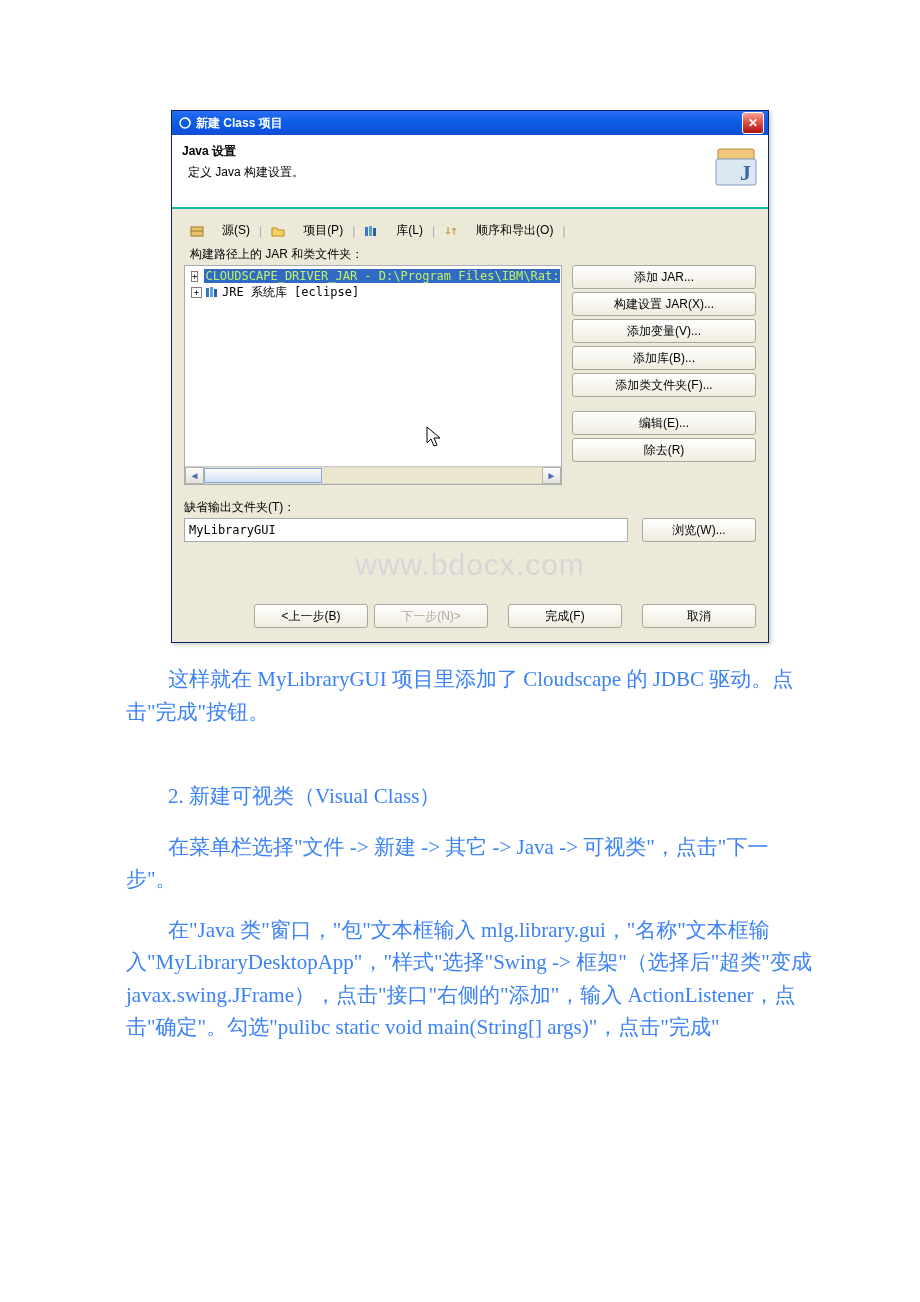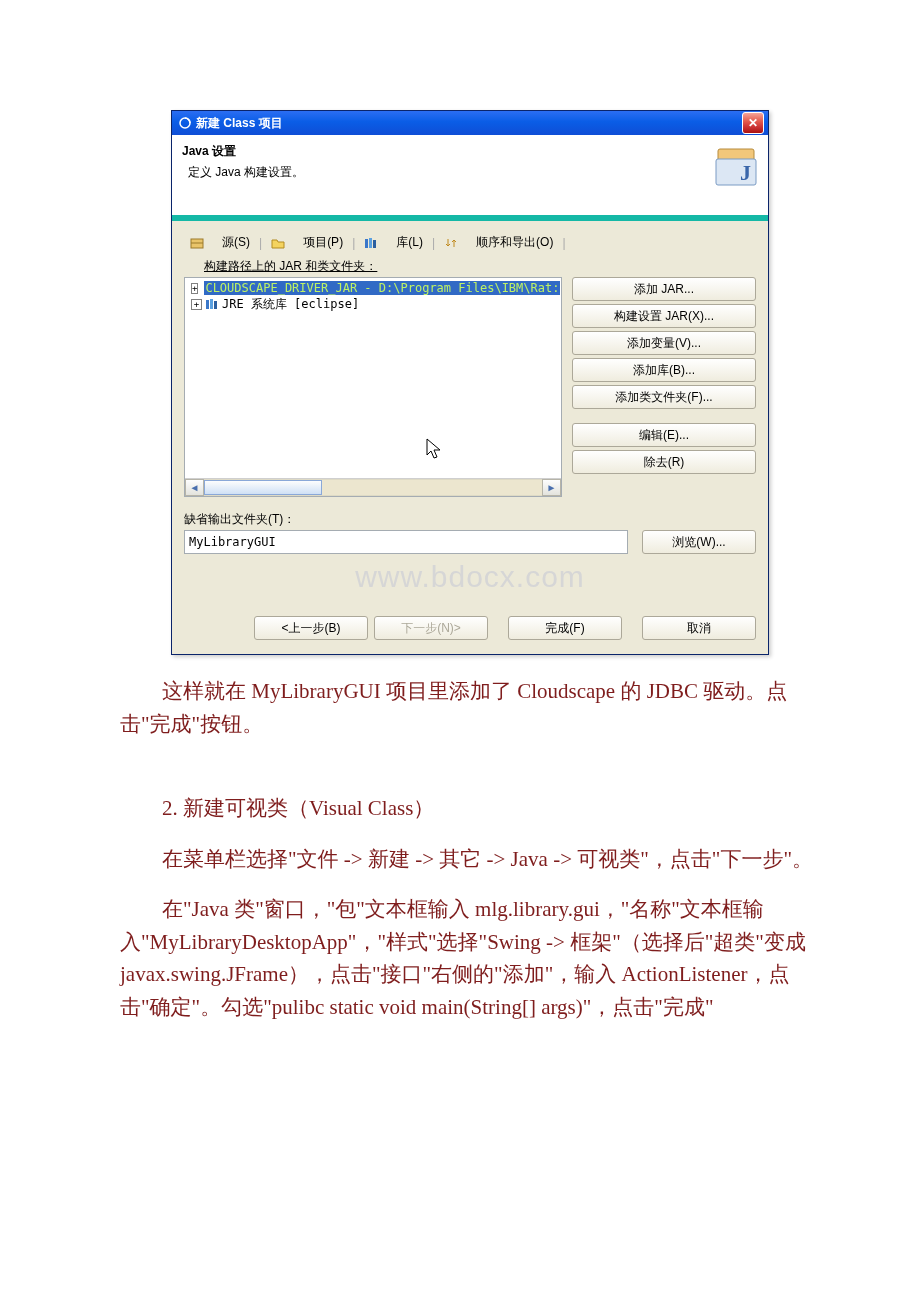--- a/index.html
+++ b/index.html
@@ -50,10 +50,10 @@
   }
   .banner {
     background: #ffffff;
-    padding: 8px 10px 28px 10px;
+    padding: 8px 10px 20px 10px;
     display: flex;
     align-items: flex-start;
-    border-bottom: 6px solid #14b8a6;
+    border-bottom: 2px solid #14b8a6;
   }
   .banner-text { flex: 1; }
   .banner-text .b-title { font-weight: bold; margin-bottom: 4px; }

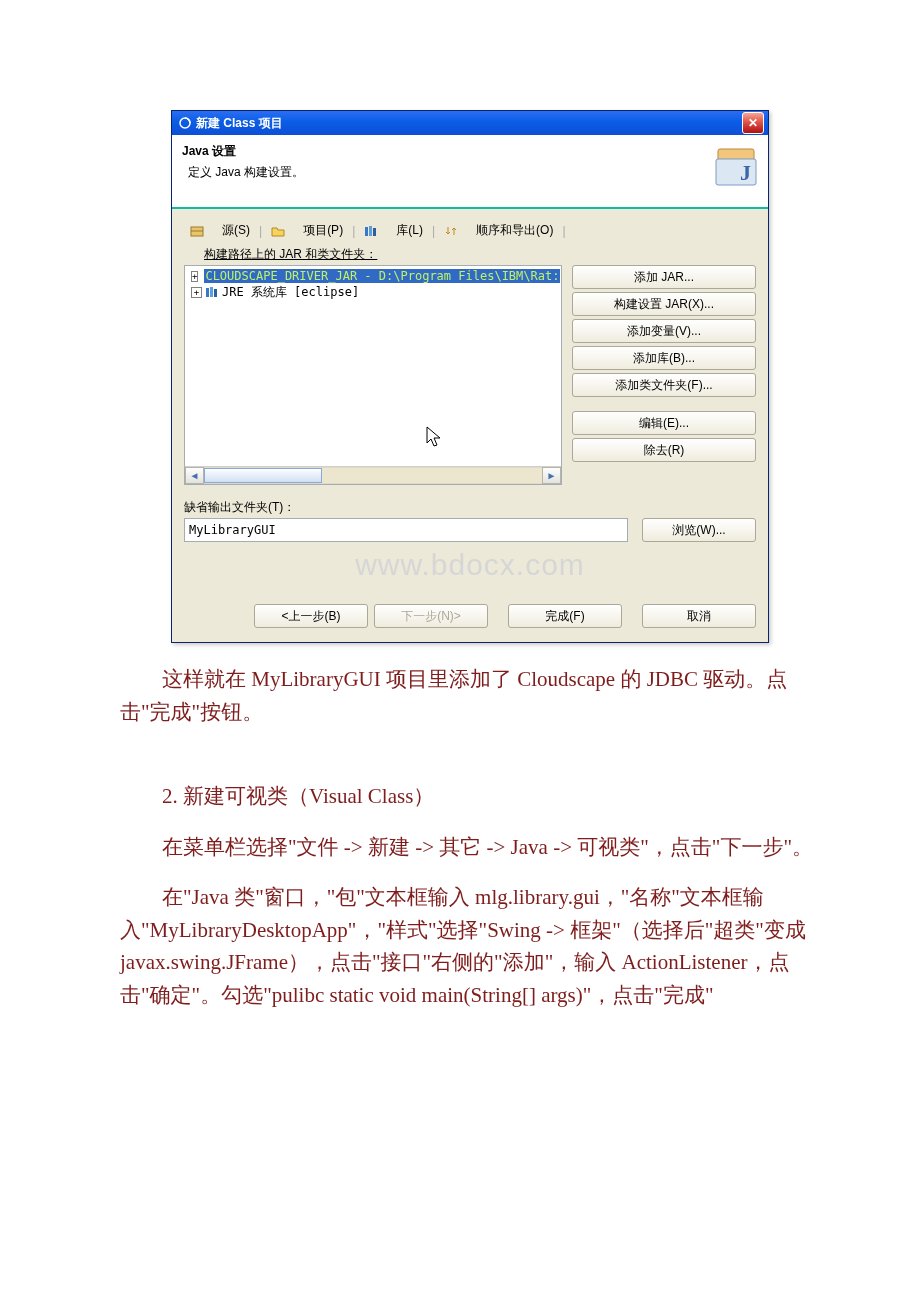--- a/index.html
+++ b/index.html
@@ -88,7 +88,7 @@
     padding: 0 1px;
   }
   .tab-icon { width:14px; height:12px; display:inline-flex; align-items:center; justify-content:center;}
-  .tree-label { margin: 4px 0 2px 20px; text-decoration: underline; }
+  .tree-label { margin: 4px 0 2px 6px; }
   .main-row { display: flex; gap: 10px; }
   .tree-panel {
     width: 376px; height: 218px;

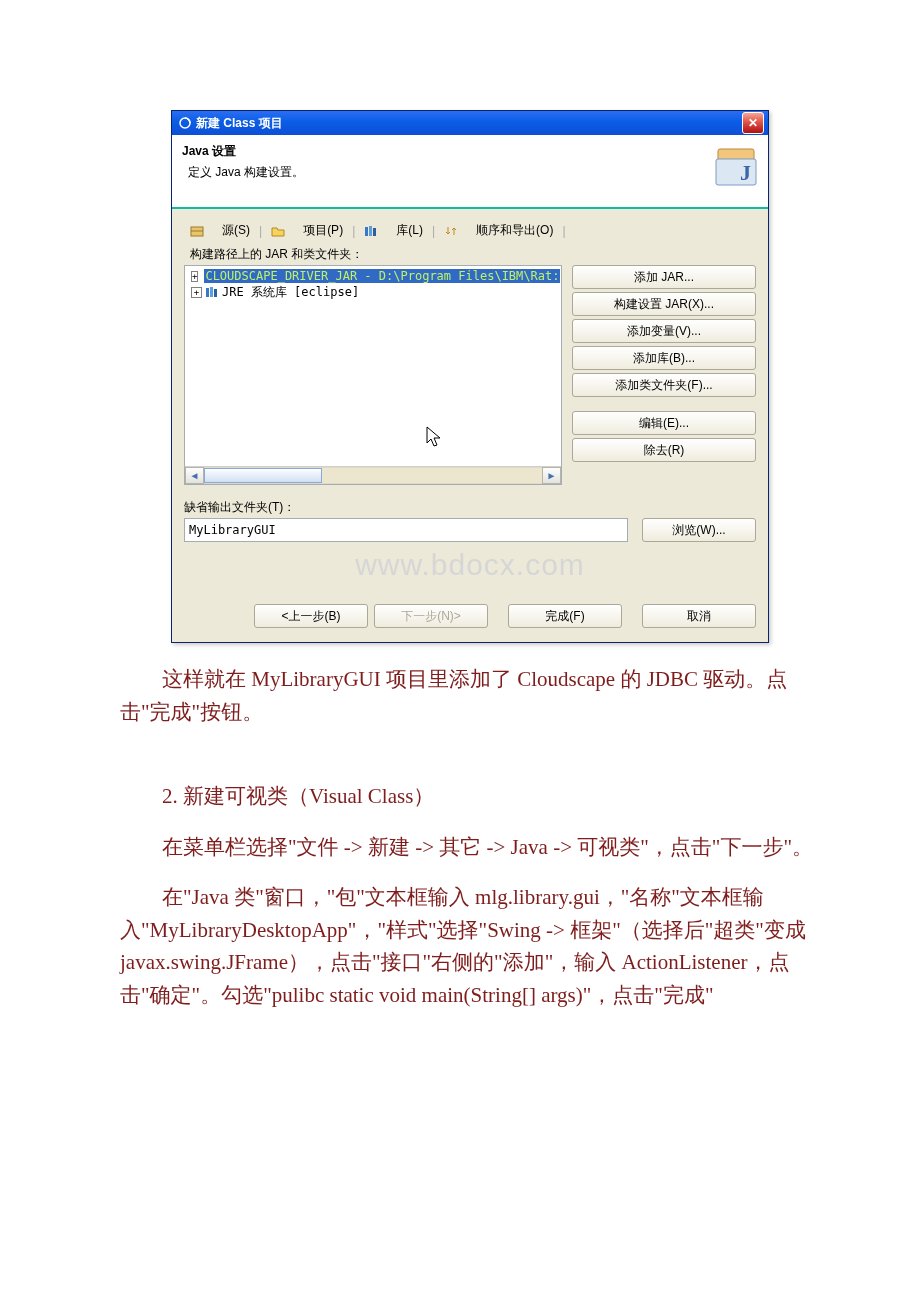--- a/index.html
+++ b/index.html
@@ -185,8 +185,8 @@
   .prose {
     font-size: 21px;
     line-height: 1.55;
-    color: #7f1d1d;
-    margin: 0;
+    color: #3b82f6;
+    margin: 6px;
   }
   .prose p { margin: 0 0 18px 0; text-indent: 2em; }
   .prose p.noind { text-indent: 2em; }

